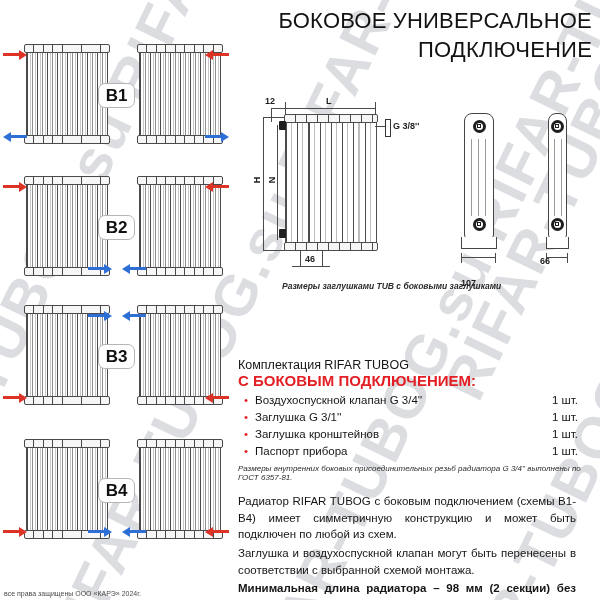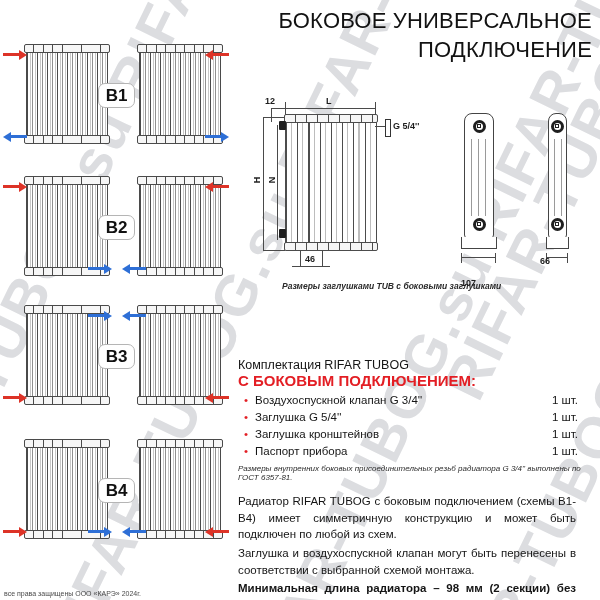--- a/index.html
+++ b/index.html
@@ -151,7 +151,7 @@
 
     <div class="dl-h" style="left:125px;top:31px;width:11px"></div>
     <div class="gbar" style="left:135px;top:24px"></div>
-    <div class="dim-label" style="left:143px;top:26px">G 5/4''</div>
+    <div class="dim-label" style="left:143px;top:26px">G 3/8''</div>
 
     <div class="dl-v" style="left:13px;top:22px;height:133px"></div>
     <div class="dl-v" style="left:27px;top:30px;height:115px"></div>

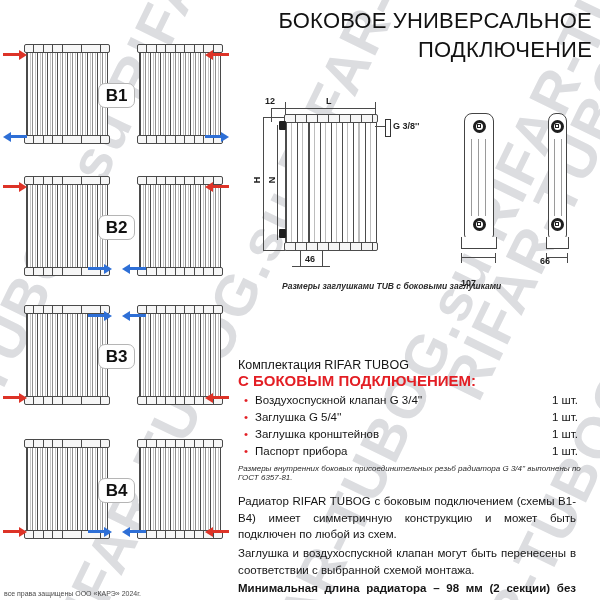--- a/index.html
+++ b/index.html
@@ -199,7 +199,7 @@
       <span class="kit-qty">1 шт.</span>
     </div>
     <div class="kit-row">
-      <span class="kit-name">Заглушка G 5/4''</span>
+      <span class="kit-name">Заглушка G 3/1''</span>
       <span class="kit-qty">1 шт.</span>
     </div>
     <div class="kit-row">

